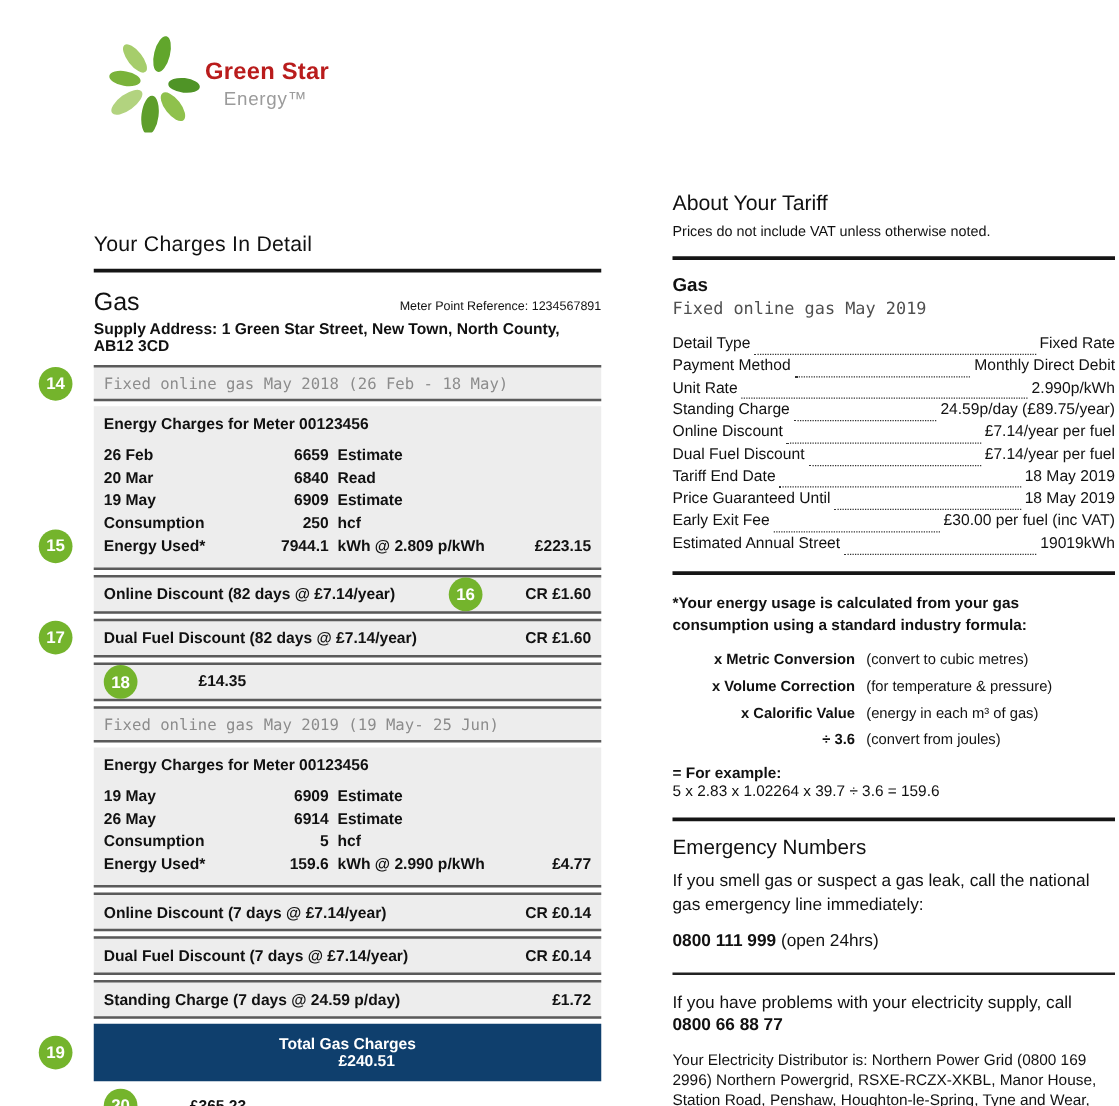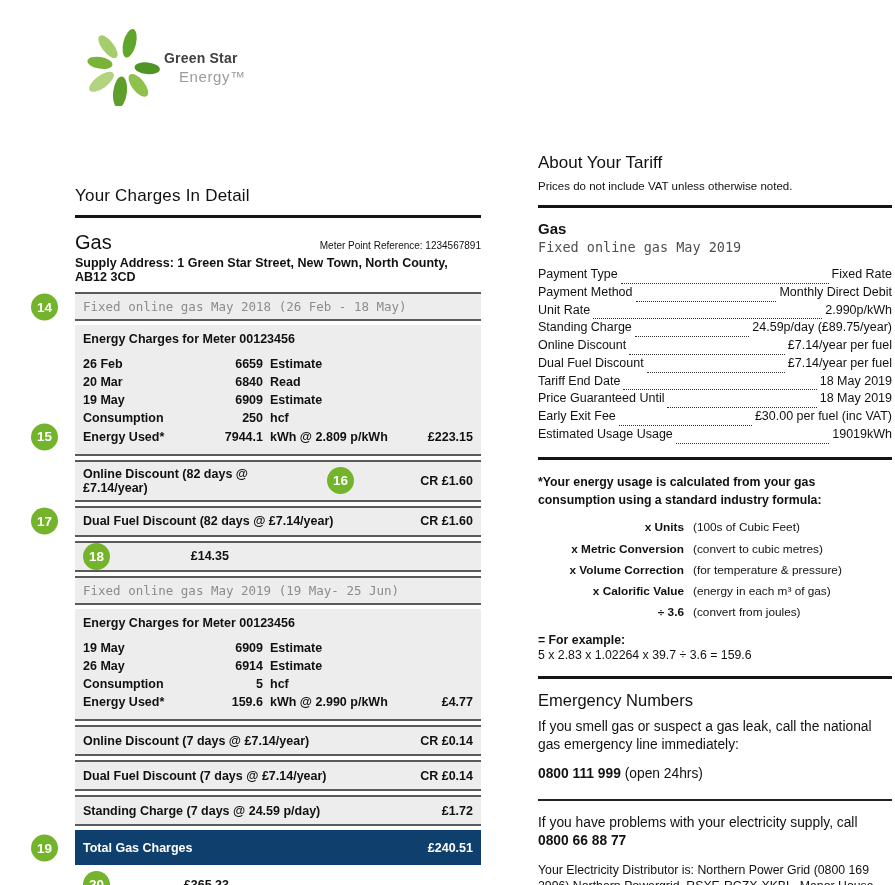--- a/index.html
+++ b/index.html
@@ -13,7 +13,7 @@
   .logo { position:absolute; left:84px; top:22px; display:flex; align-items:center; }
   .logo svg { width:78px; height:84px; display:block; }
   .logo-text { display:flex; flex-direction:column; margin-left:2px; margin-top:6px; }
-  .logo-name { color:#404040; font-weight:bold; font-size:14px; letter-spacing:.2px; }
+  .logo-name { color:#b91c1c; font-weight:bold; font-size:19px; letter-spacing:.2px; }
   .logo-sub  { color:#9b9b9b; font-size:15px; margin-left:15px; margin-top:2px; letter-spacing:.6px; }
 
   

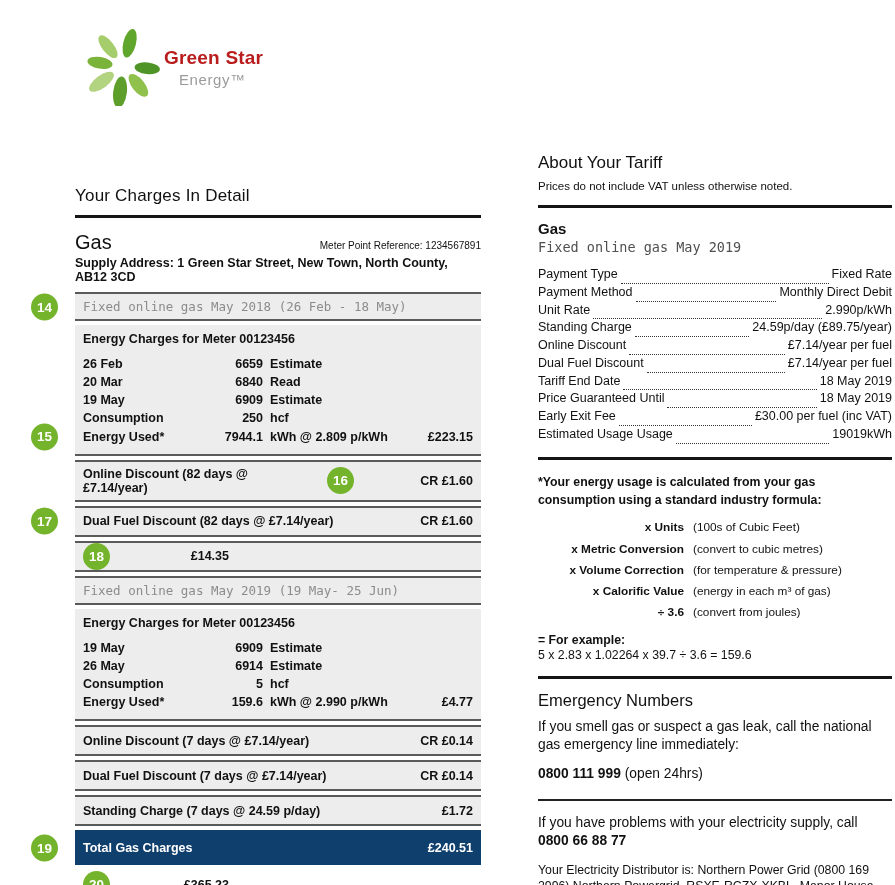--- a/index.html
+++ b/index.html
@@ -246,7 +246,7 @@
 
     <div>
       <div class="trow">
-          <span class="lbl">Payment Type</span>
+          <span class="lbl">Detail Type</span>
           <span class="dots"></span>
           <span class="val">Fixed Rate</span>
         </div>

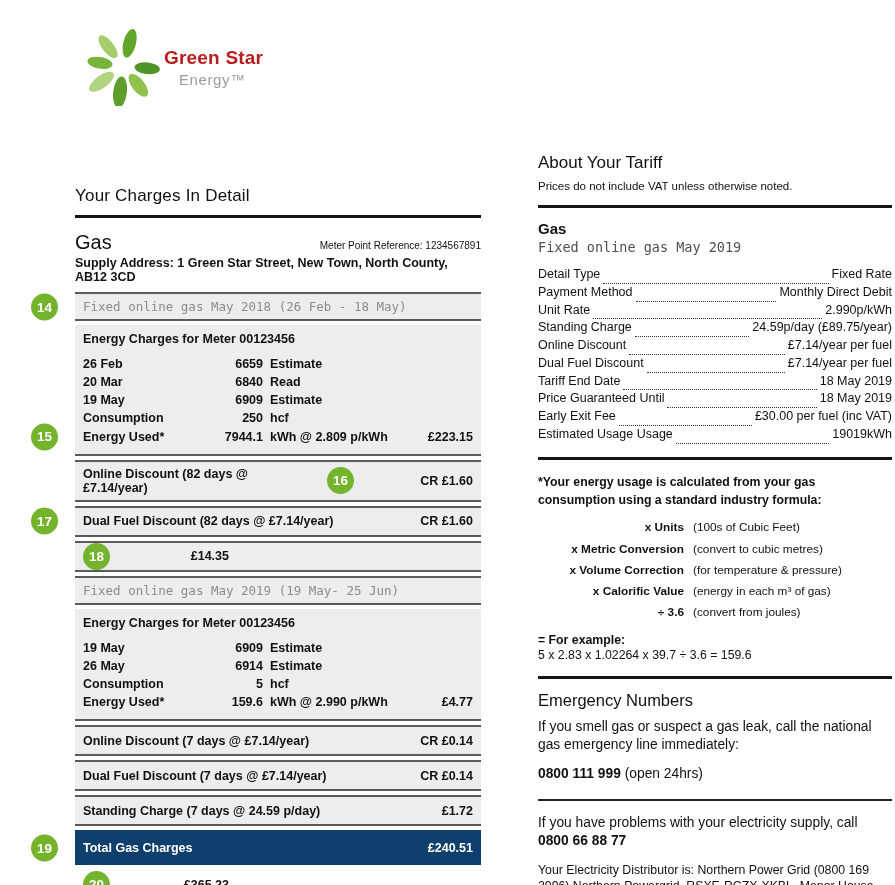--- a/index.html
+++ b/index.html
@@ -291,7 +291,7 @@
           <span class="val">£30.00 per fuel (inc VAT)</span>
         </div>
       <div class="trow">
-          <span class="lbl">Estimated Usage Usage</span>
+          <span class="lbl">Estimated Annual Street</span>
           <span class="dots"></span>
           <span class="val">19019kWh</span>
         </div>

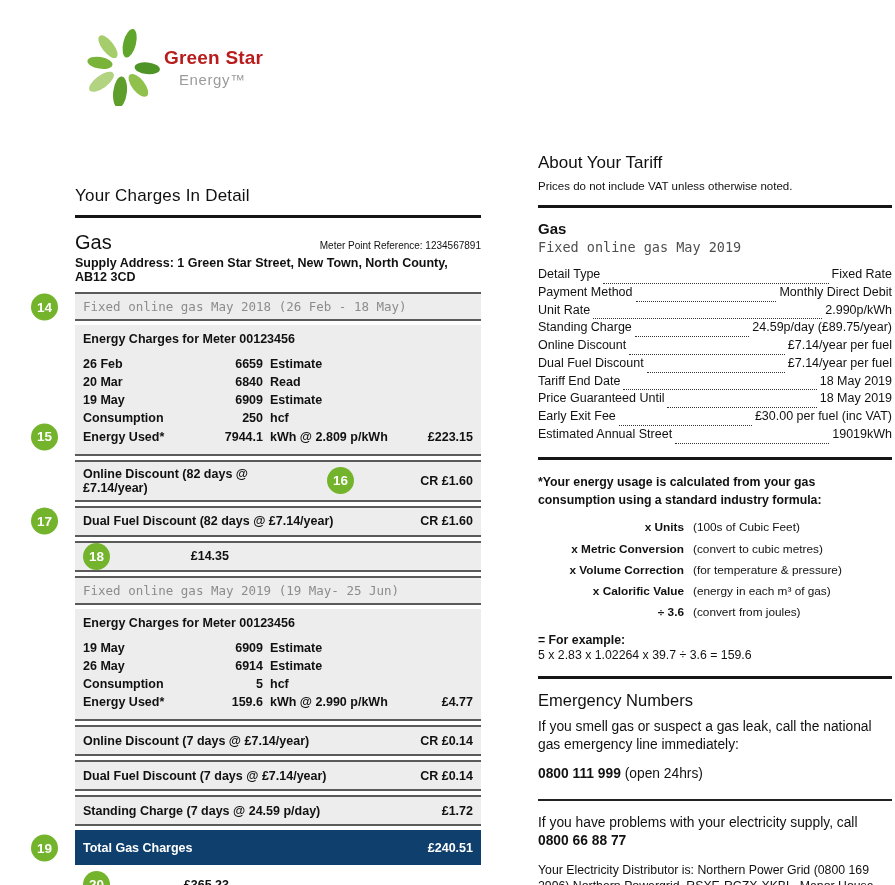--- a/index.html
+++ b/index.html
@@ -42,7 +42,7 @@
 
   .crow { position:relative; display:flex; align-items:center; background:#ededed;
           border-top:2px solid #5a5a5a; border-bottom:2px solid #5a5a5a;
-          padding:5px 8px; font-size:12.5px; font-weight:bold; min-height:17px;gap:32px; }
+          padding:5px 8px; font-size:12.5px; font-weight:bold; min-height:17px; }
   .crow .lbl { flex:1; }
   .crow .amt { width:76px; text-align:right; }
 

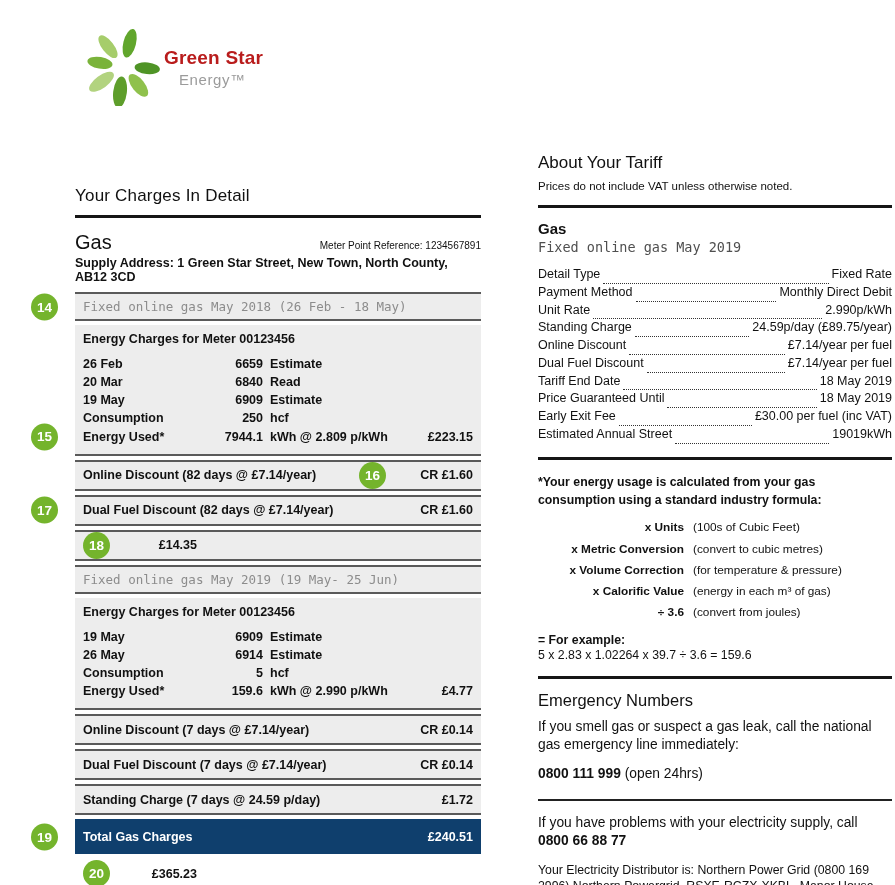--- a/index.html
+++ b/index.html
@@ -302,10 +302,6 @@
     <p class="f-intro">*Your energy usage is calculated from your gas consumption using a standard industry formula:</p>
     <div>
       <div class="fstep">
-          <span class="term">x Units</span>
-          <span class="fnote">(100s of Cubic Feet)</span>
-        </div>
-      <div class="fstep">
           <span class="term">x Metric Conversion</span>
           <span class="fnote">(convert to cubic metres)</span>
         </div>

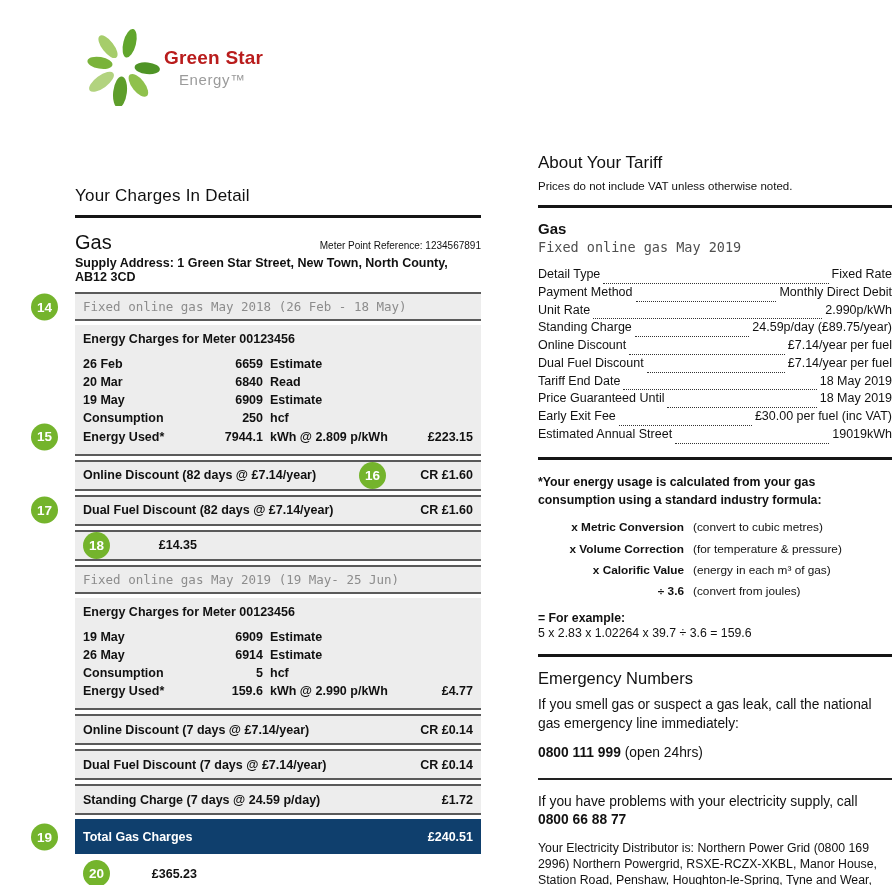--- a/index.html
+++ b/index.html
@@ -46,7 +46,7 @@
   .crow .lbl { flex:1; }
   .crow .amt { width:76px; text-align:right; }
 
-  .navy { background:#0f3f6d; color:#ffffff; border-top:none; border-bottom:none; padding:9px 8px; }
+  .navy { background:#0f3f6d; color:#ffffff; border-top:none; border-bottom:none; padding:9px 8px;flex-direction:column; }
   .white-row { background:#ffffff; border-top:none; border-bottom:2px solid #3c3c3c; padding:7px 8px; }
 
   .nbadge { box-sizing:border-box; width:27px; height:27px; border-radius:50%;

